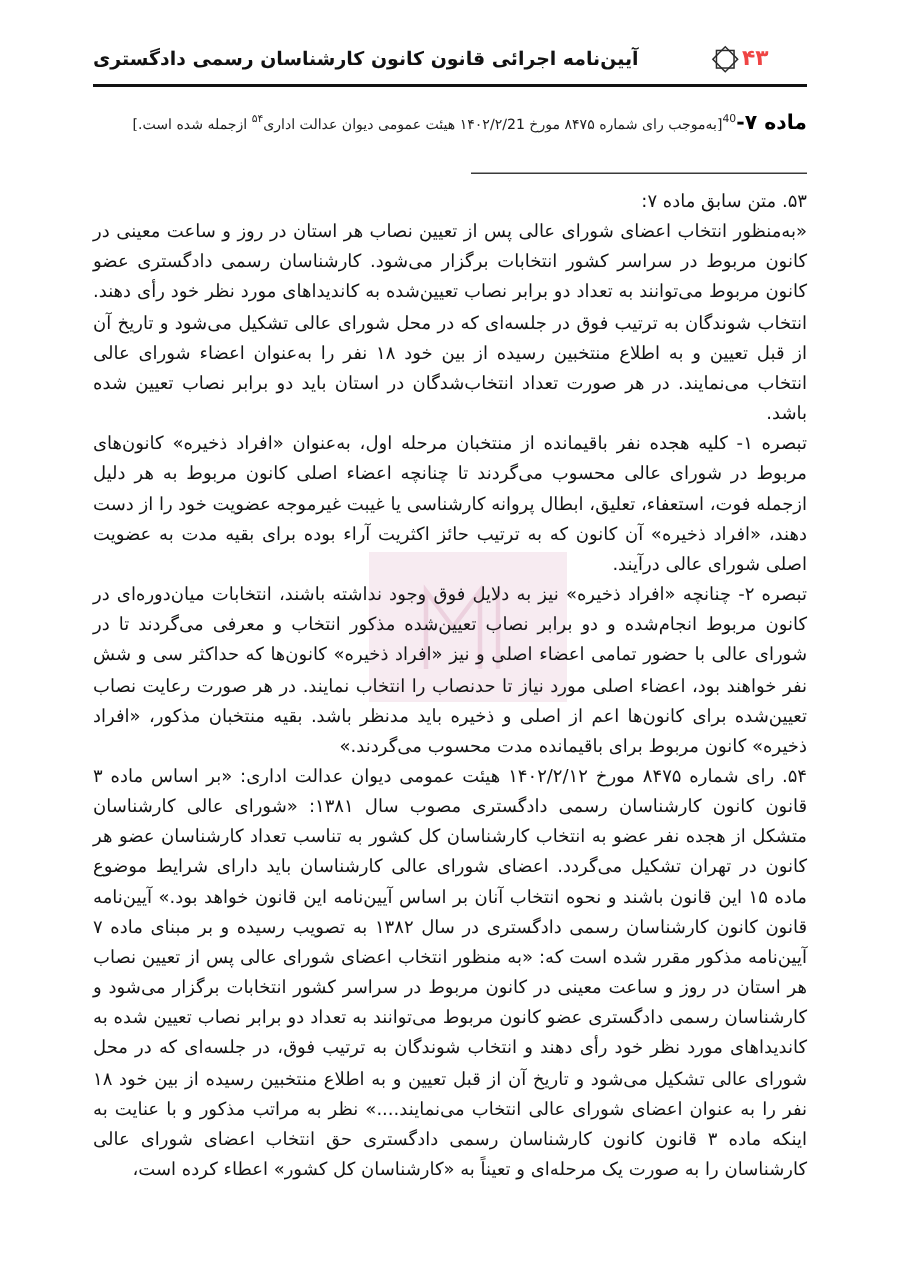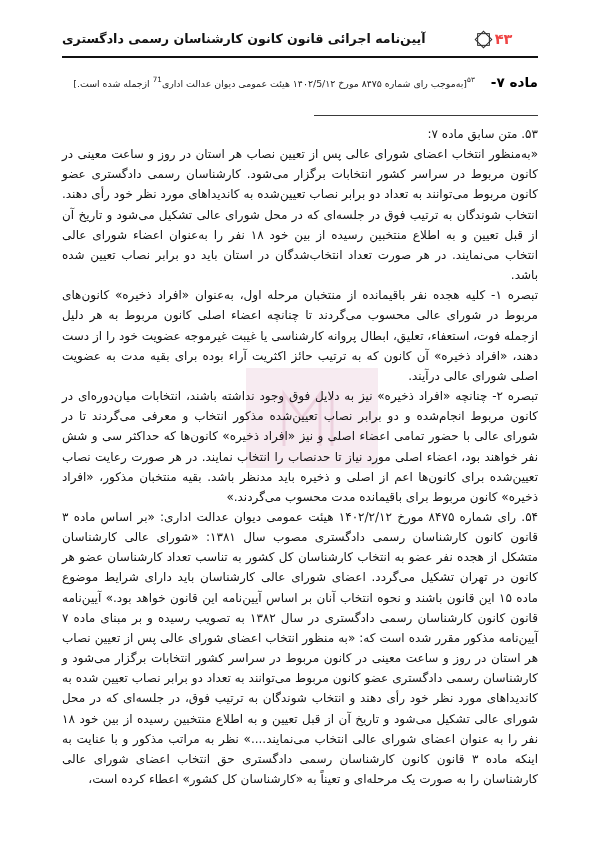--- a/index.html
+++ b/index.html
@@ -192,7 +192,7 @@
   <div class="header-rule"></div>
 
   <div class="article-line">
-    <span class="article-label">ماده ۷-</span><sup class="fn">۵۳</sup><span class="article-note">[به‌موجب رای شماره ۸۴۷۵ مورخ ۱۴۰۲/5/۱۲ هیئت عمومی دیوان عدالت اداری</span><sup class="fn">71</sup><span class="article-note"> ازجمله شده است.]</span>
+    <span class="article-label">ماده ۷-</span><sup class="fn">۵۳</sup><span class="article-note">[به‌موجب رای شماره ۸۴۷۵ مورخ ۱۴۰۲/5/۱۲ هیئت عمومی دیوان عدالت اداری</span><sup class="fn">۵۴</sup><span class="article-note"> ازجمله شده است.]</span>
   </div>
 
   <div class="footnote-rule"></div>

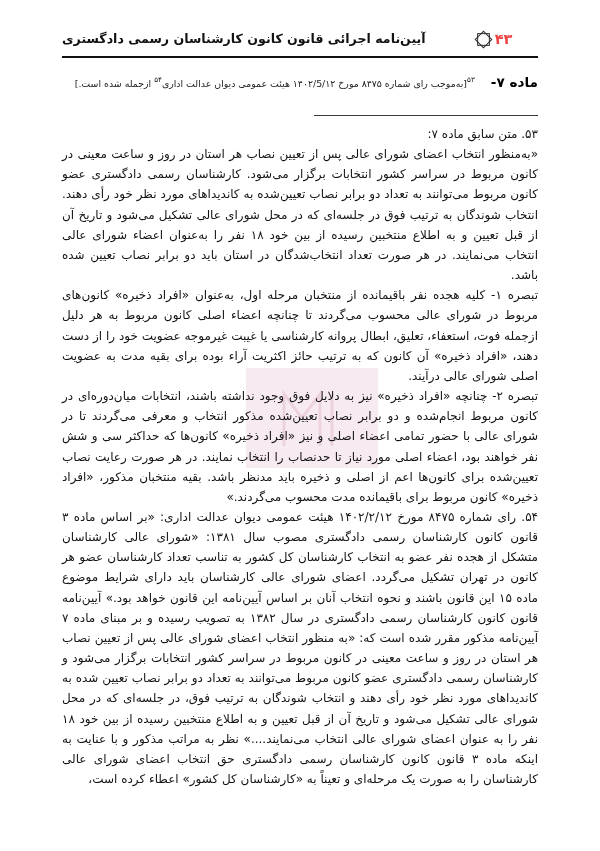--- a/index.html
+++ b/index.html
@@ -192,7 +192,7 @@
   <div class="header-rule"></div>
 
   <div class="article-line">
-    <span class="article-label">ماده ۷-</span><sup class="fn">۵۳</sup><span class="article-note">[به‌موجب رای شماره ۸۴۷۵ مورخ ۱۴۰۲/5/۱۲ هیئت عمومی دیوان عدالت اداری</span><sup class="fn">۵۴</sup><span class="article-note"> ازجمله شده است.]</span>
+    <span class="article-label">ماده ۷-</span><sup class="fn">۵۳</sup><span class="article-note">[به‌موجب رای شماره ۸۴۷۵ مورخ ۱۴۰۲/۲/21 هیئت عمومی دیوان عدالت اداری</span><sup class="fn">۵۴</sup><span class="article-note"> ازجمله شده است.]</span>
   </div>
 
   <div class="footnote-rule"></div>

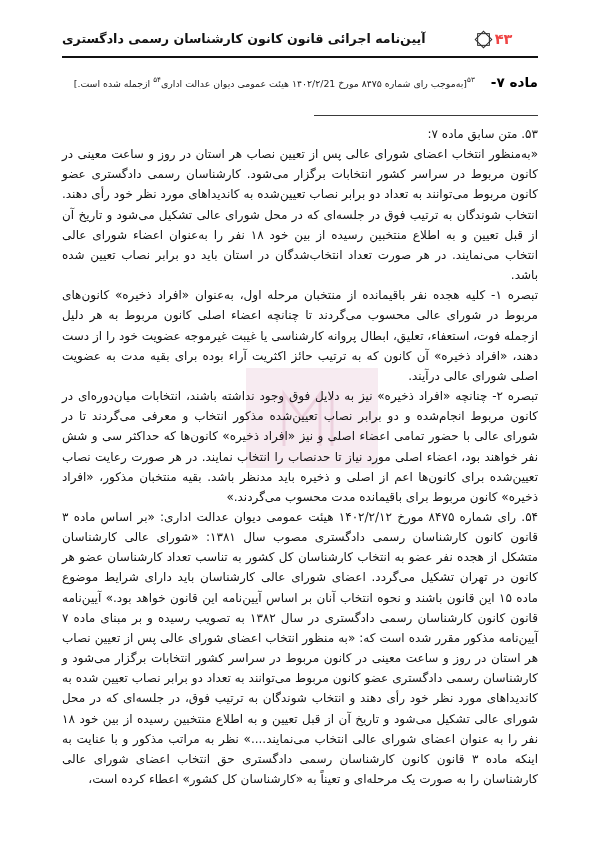--- a/index.html
+++ b/index.html
@@ -192,7 +192,7 @@
   <div class="header-rule"></div>
 
   <div class="article-line">
-    <span class="article-label">ماده ۷-</span><sup class="fn">۵۳</sup><span class="article-note">[به‌موجب رای شماره ۸۴۷۵ مورخ ۱۴۰۲/۲/21 هیئت عمومی دیوان عدالت اداری</span><sup class="fn">۵۴</sup><span class="article-note"> ازجمله شده است.]</span>
+    <span class="article-label">ماده ۷-</span><sup class="fn">40</sup><span class="article-note">[به‌موجب رای شماره ۸۴۷۵ مورخ ۱۴۰۲/۲/21 هیئت عمومی دیوان عدالت اداری</span><sup class="fn">۵۴</sup><span class="article-note"> ازجمله شده است.]</span>
   </div>
 
   <div class="footnote-rule"></div>

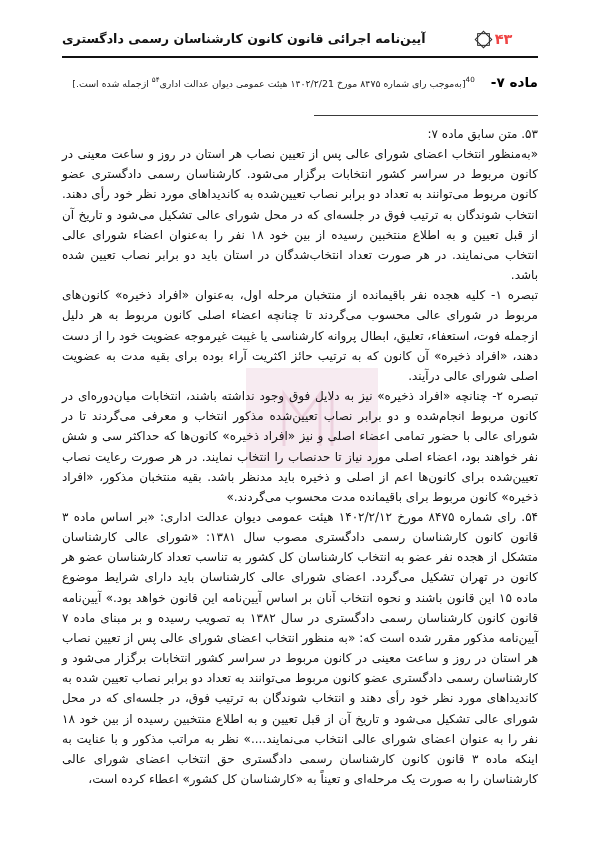--- a/index.html
+++ b/index.html
@@ -92,7 +92,6 @@
     font-size: 13.6px;
     font-weight: 700;
     color: #000;
-    margin-left: 16px;
   }
   .article-note {
     font-size: 9.4px;

